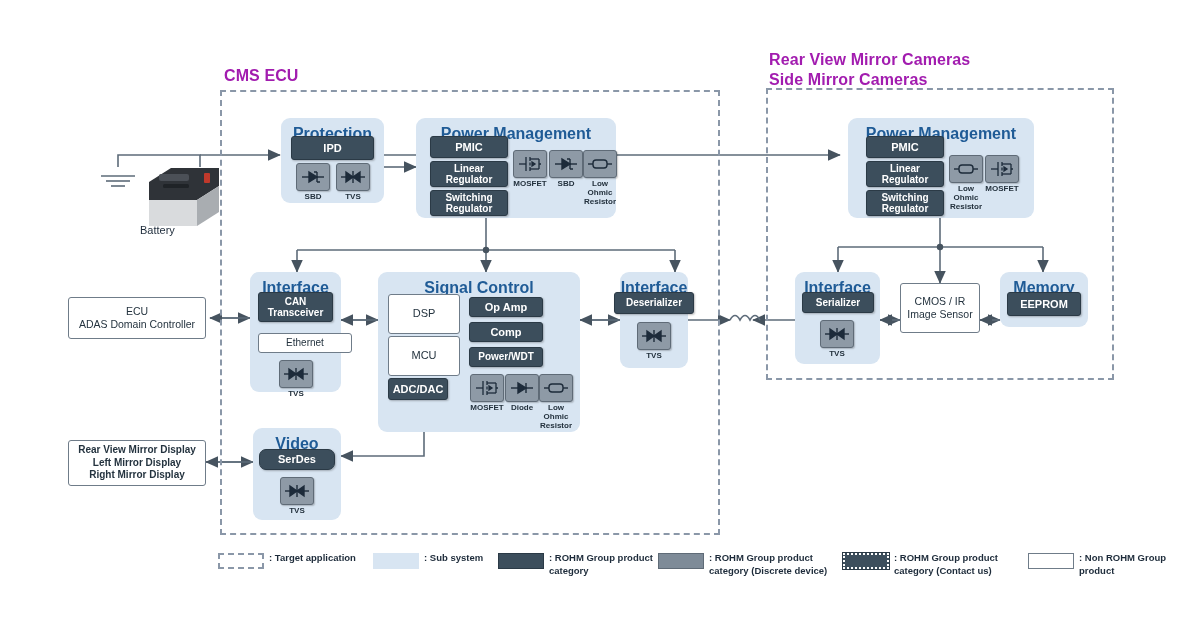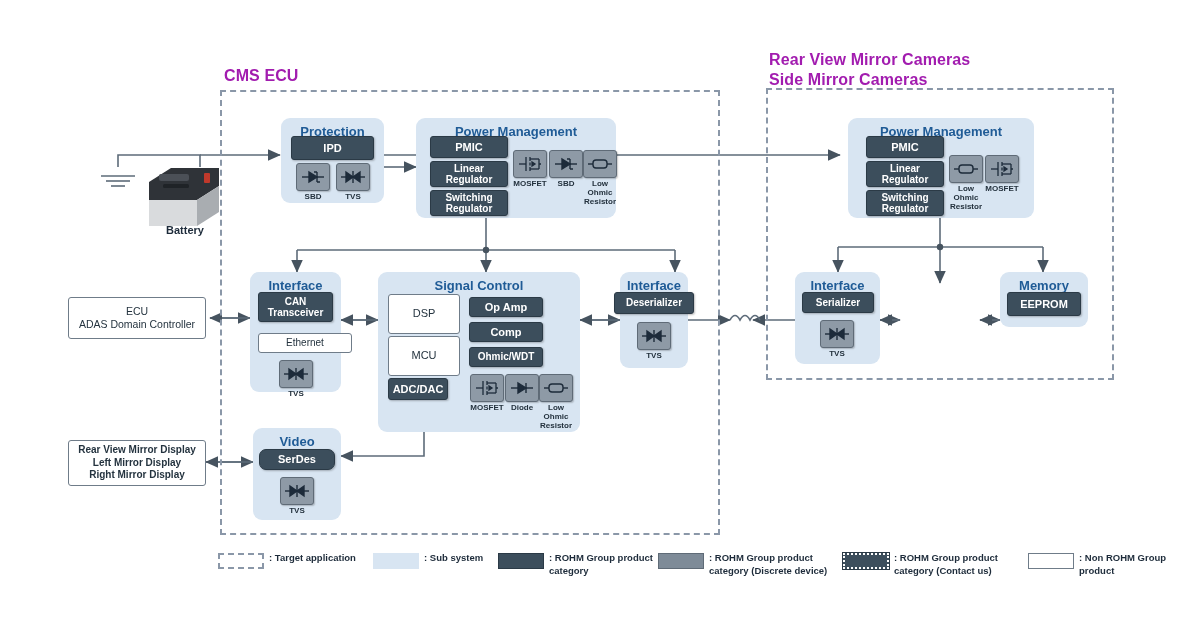--- a/index.html
+++ b/index.html
@@ -41,7 +41,7 @@
     position: absolute;
     top: 6px; left: 0; right: 0;
     text-align: center;
-    font-size: 13px;
+    font-size: 16px;
     font-weight: bold;
     color: #1f5b96;
     line-height: 1.2;

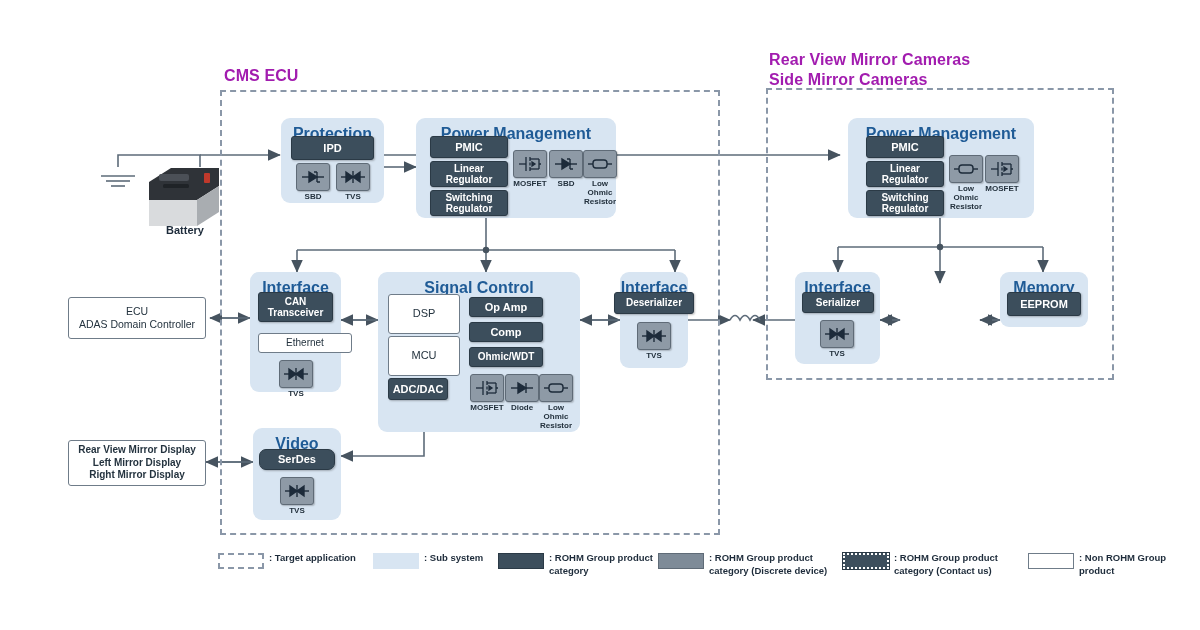--- a/index.html
+++ b/index.html
@@ -128,9 +128,8 @@
   .battery-label {
     position: absolute;
     font-size: 11px;
-    font-weight: bold;
+    font-weight: normal;
     color: #1d2b3a;
-    text-align: center;
   }
 </style>
 </head>

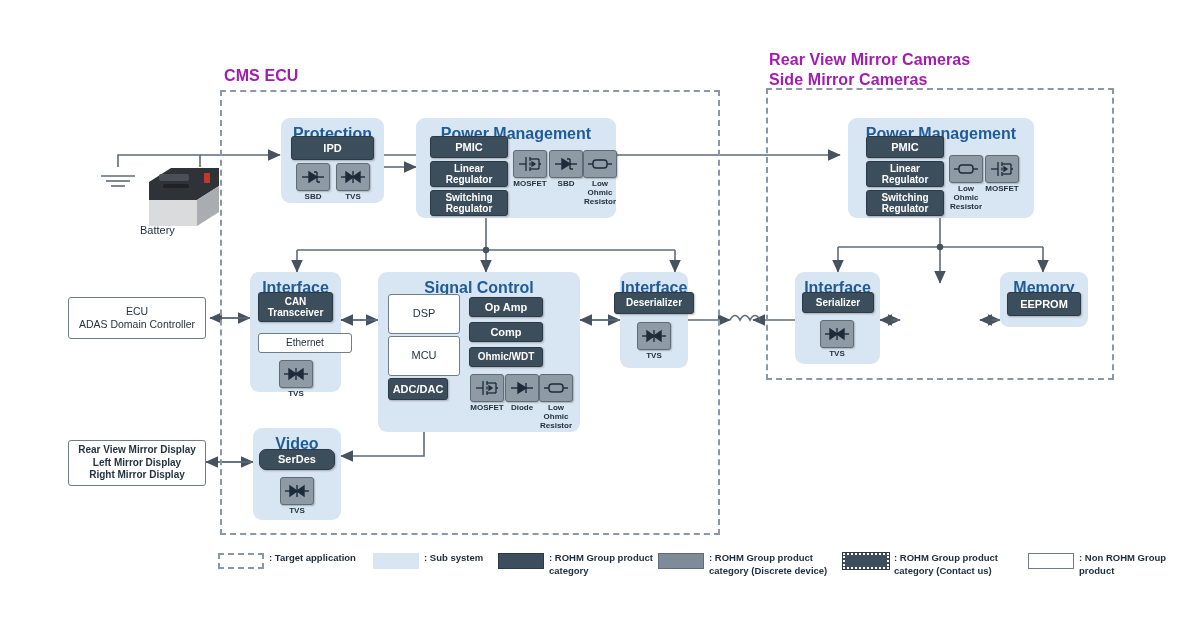--- a/index.html
+++ b/index.html
@@ -486,6 +486,8 @@
     <div class="cap">TVS</div>
   </div>
 
+  <div class="nonrohm-box" style="left:900px;top:283px;width:80px;height:50px;font-size:10.5px;">CMOS / IR
+Image Sensor</div>
 
   <div class="subsystem" style="left:1000px;top:272px;width:88px;height:55px;">
     <div class="subsystem-title">Memory</div>

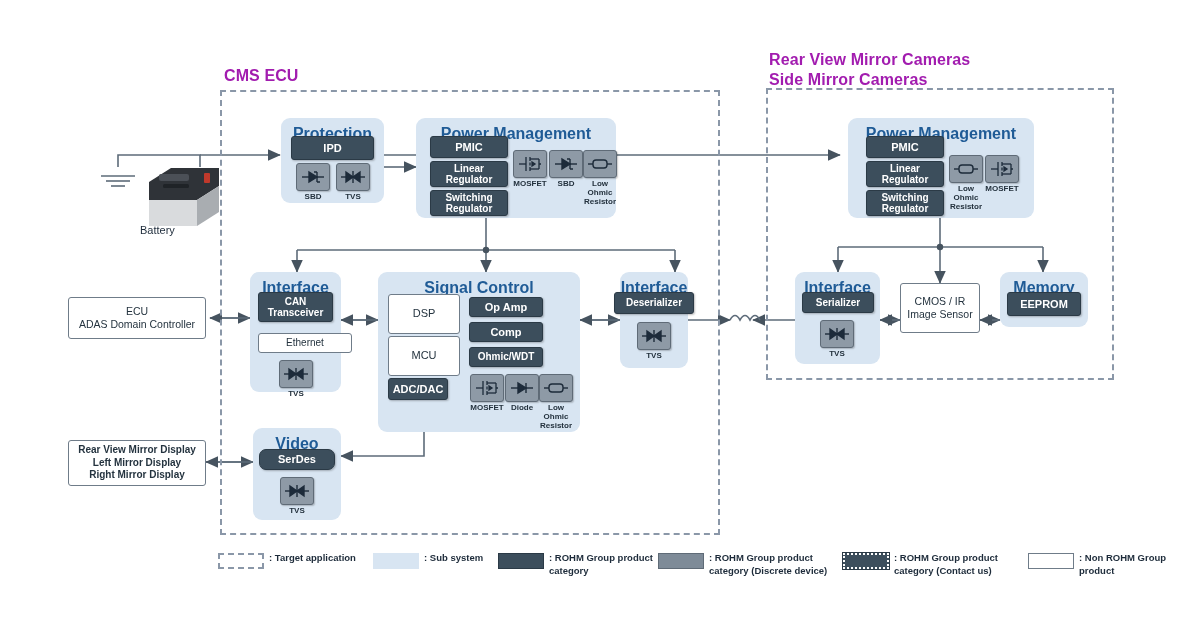--- a/index.html
+++ b/index.html
@@ -339,7 +339,7 @@
   <div class="rohm-box" style="left:388px;top:378px;width:60px;height:22px;">ADC/DAC</div>
   <div class="rohm-box" style="left:469px;top:297px;width:74px;height:20px;">Op Amp</div>
   <div class="rohm-box" style="left:469px;top:322px;width:74px;height:20px;">Comp</div>
-  <div class="rohm-box" style="left:469px;top:347px;width:74px;height:20px;font-size:10px;">Ohmic/WDT</div>
+  <div class="rohm-box" style="left:469px;top:347px;width:74px;height:20px;font-size:10px;">Power/WDT</div>
   <div class="discrete" style="left:470px;top:374px;">
     <div class="tile">
       <svg width="26" height="20">

